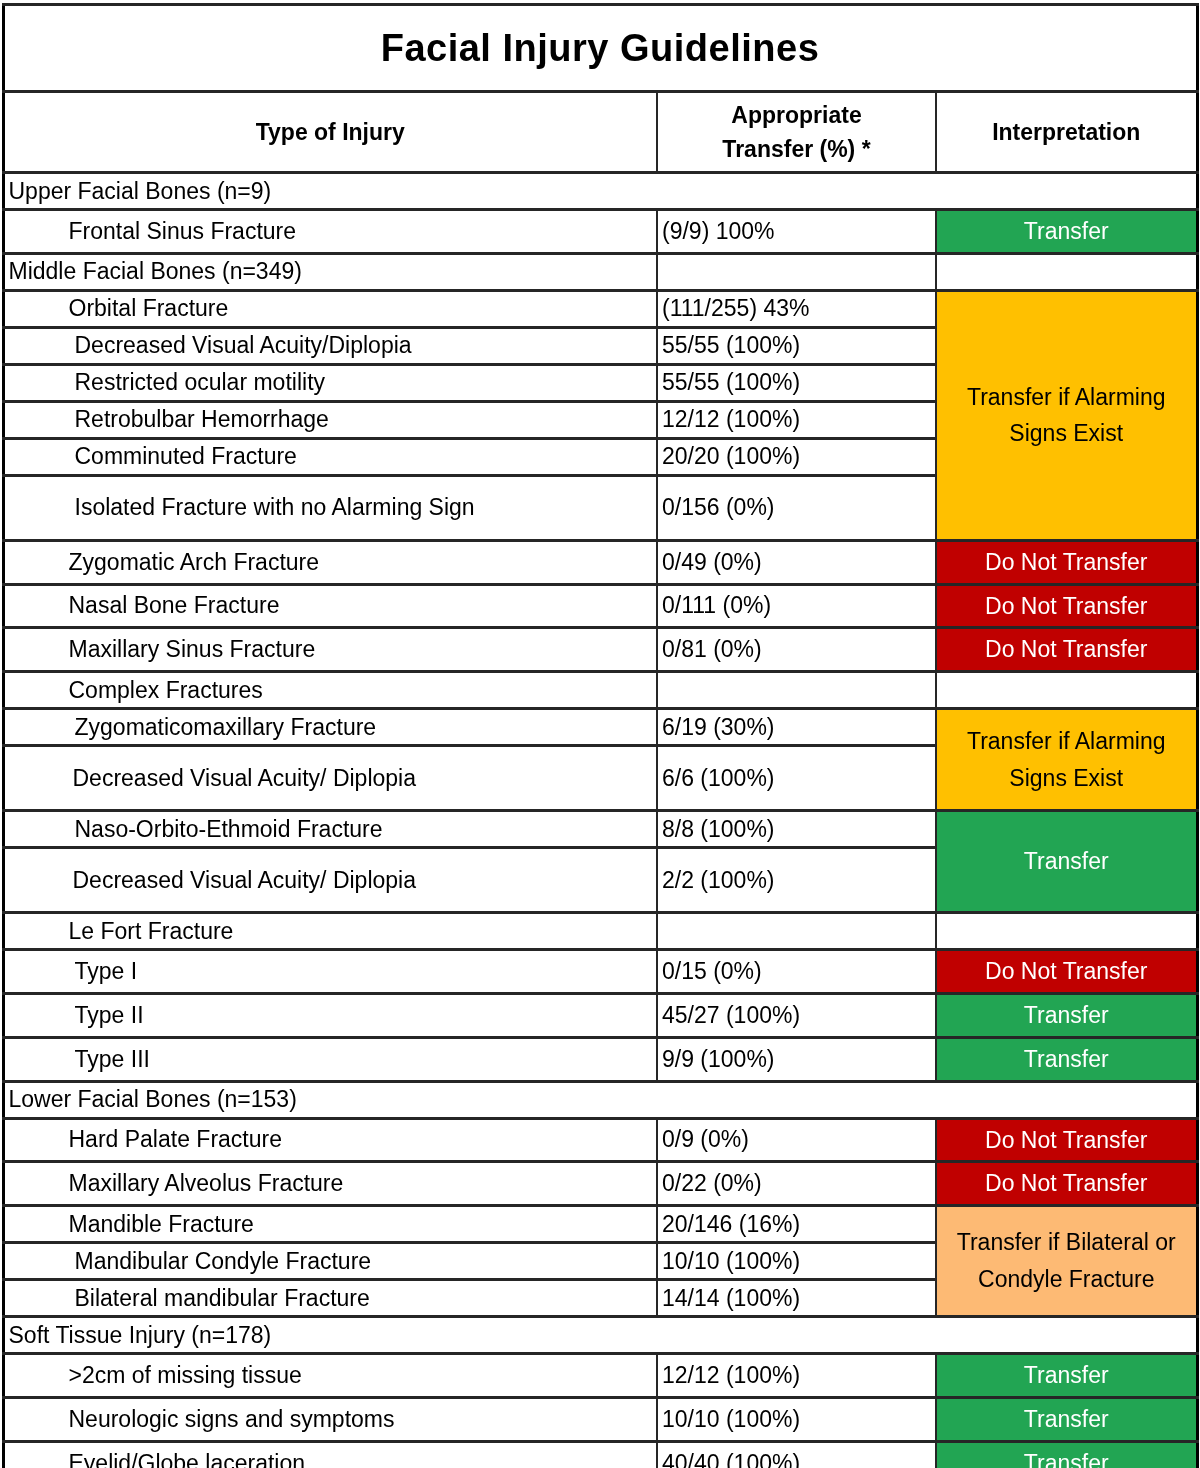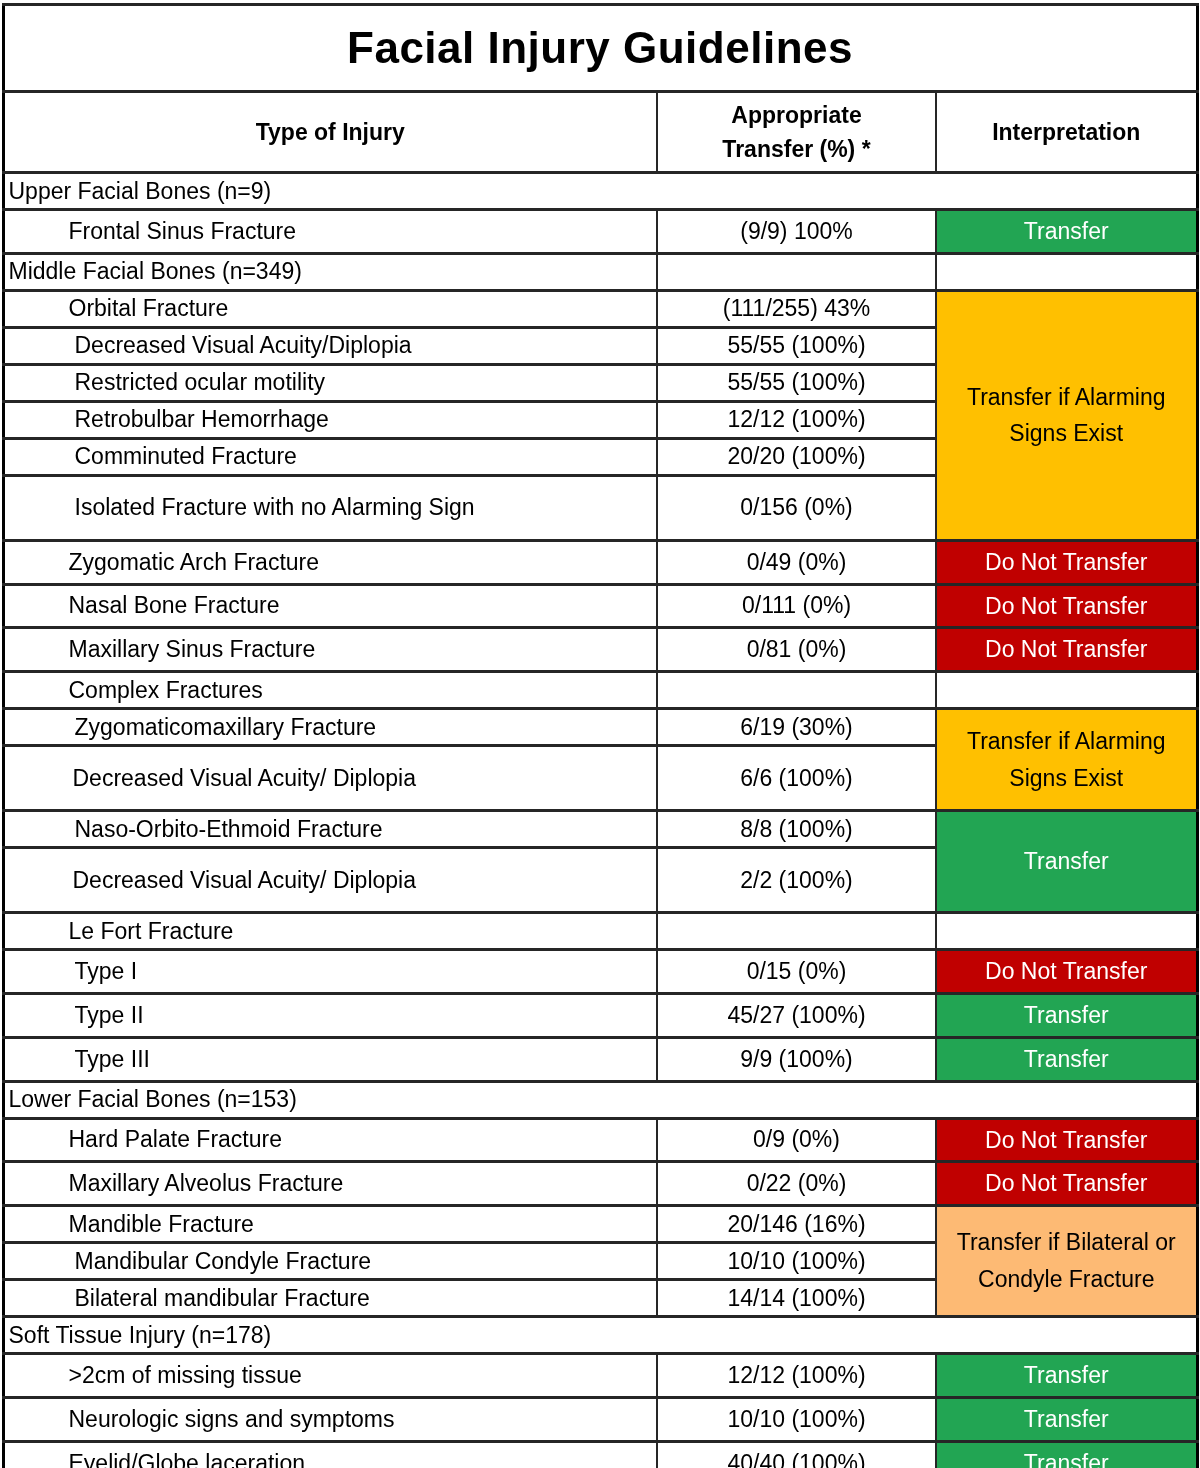--- a/index.html
+++ b/index.html
@@ -37,7 +37,7 @@
   }
   tr.title-row th {
     height: 80px;
-    font-size: 44px;
+    font-size: 38px;
     font-weight: 800;
     text-align: center;
     letter-spacing: 0.5px;

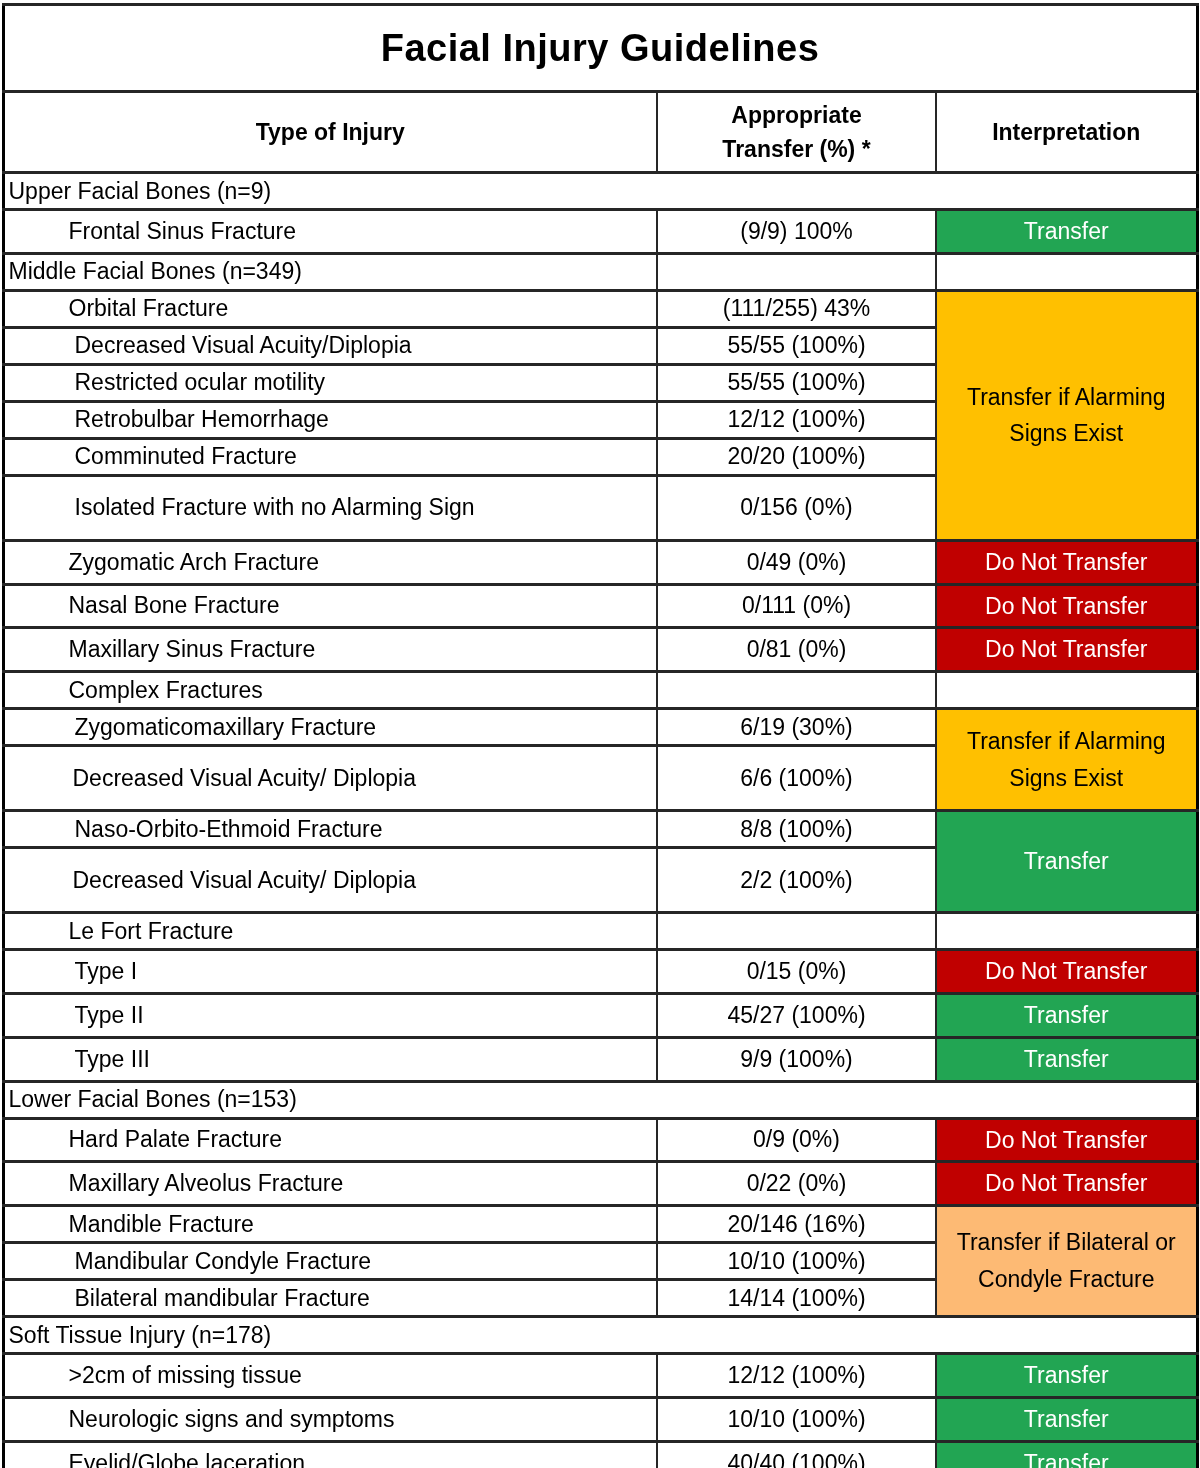--- a/index.html
+++ b/index.html
@@ -63,7 +63,7 @@
   td.lvl2 { padding-left: 70px; }
   td.lvl3 { padding-left: 68px; }
   td.value {
-    text-align: center;
+    text-align: left;
     vertical-align: middle;
   }
   td.interp {

